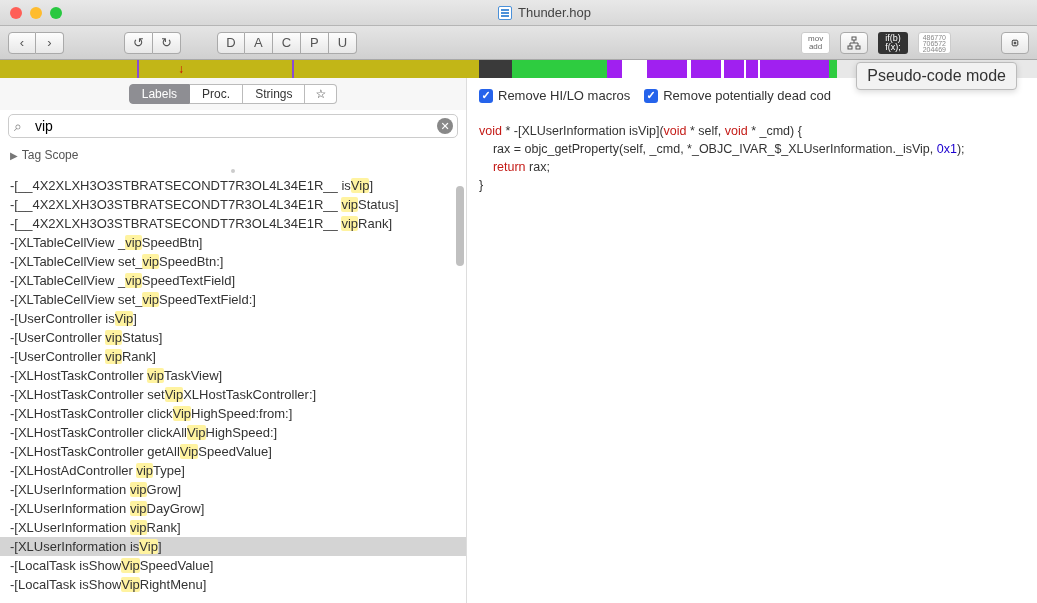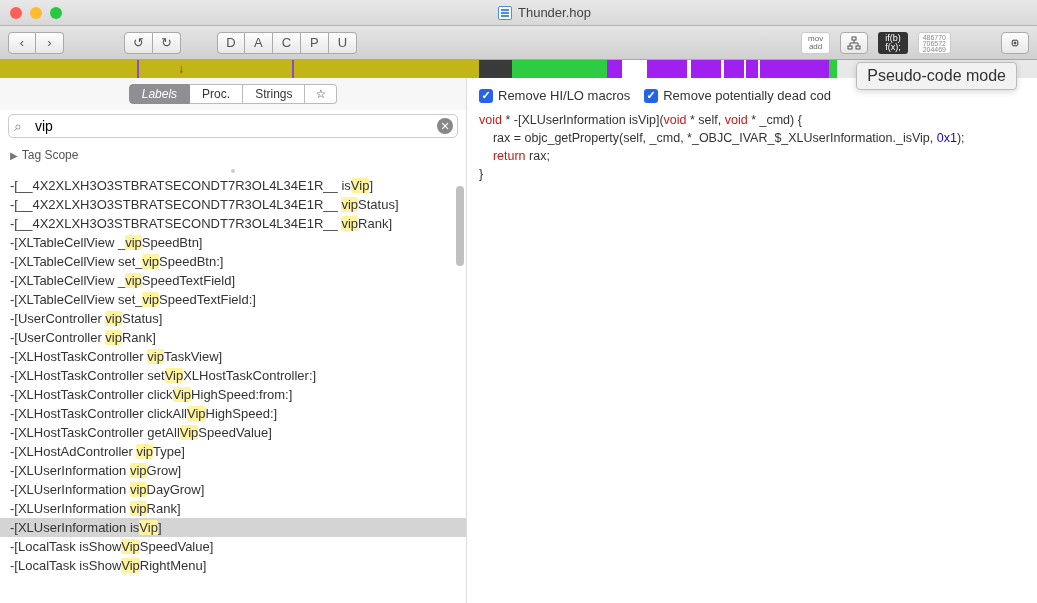--- a/index.html
+++ b/index.html
@@ -35,7 +35,7 @@
 
 .seg-control { display:flex; justify-content:center; padding:6px 0; background:#f7f7f7; }
 .seg { height:20px; padding:0 12px; font-size:12px; background:#fff; border:1px solid #bbb; display:flex; align-items:center; cursor:pointer; color:#333; }
-.seg:first-child{border-radius:4px 0 0 4px;font-style:italic;} .seg:last-child{border-radius:0 4px 4px 0;} .seg:not(:first-child){border-left:none;}
+.seg:first-child{border-radius:4px 0 0 4px;} .seg:last-child{border-radius:0 4px 4px 0;} .seg:not(:first-child){border-left:none;}
 .seg.active{background:#8e8e93;color:#fff;border-color:#8e8e93;}
 .seg.star{padding:0 10px;}
 

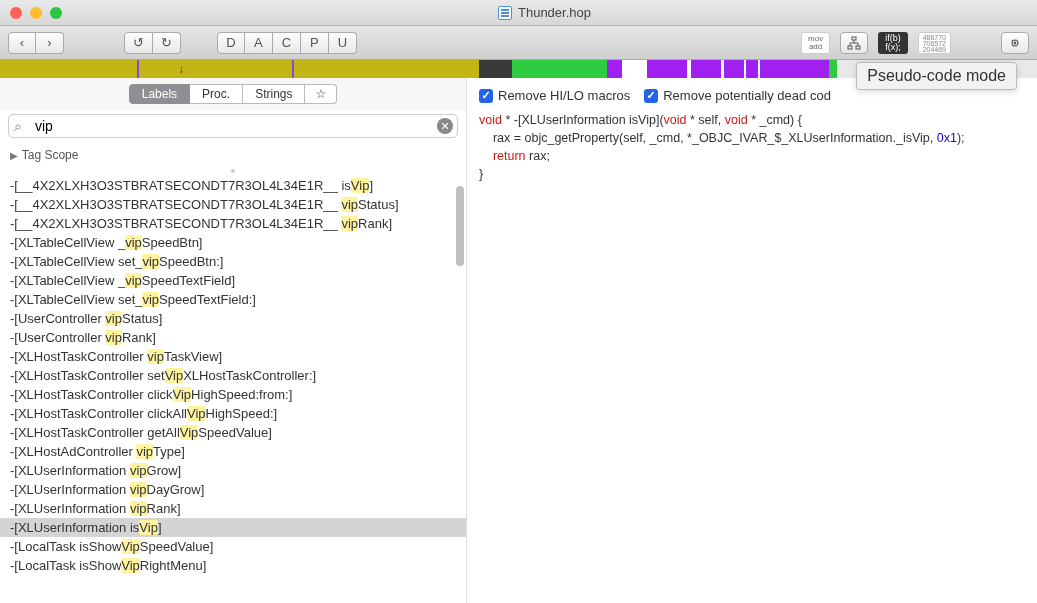--- a/index.html
+++ b/index.html
@@ -62,7 +62,7 @@
 .chk { display:flex; align-items:center; gap:5px; cursor:pointer; }
 .chk .box{width:14px;height:14px;border-radius:3px;background:#2563eb;display:flex;align-items:center;justify-content:center;color:#fff;font-size:11px;font-weight:bold;}
 
-.code { flex:1; padding:0 12px; font-family:Menlo,Consolas,monospace; font-size:12.5px; line-height:18px; white-space:pre; overflow:auto; }
+.code { flex:1; padding:0 12px; font-family:Menlo,Consolas,monospace; font-size:12.5px; line-height:18px; white-space:pre; overflow:auto;margin-top:11px; }
 .kw{color:#c41a16;} .num{color:#1c00cf;}
 </style>
 </head>

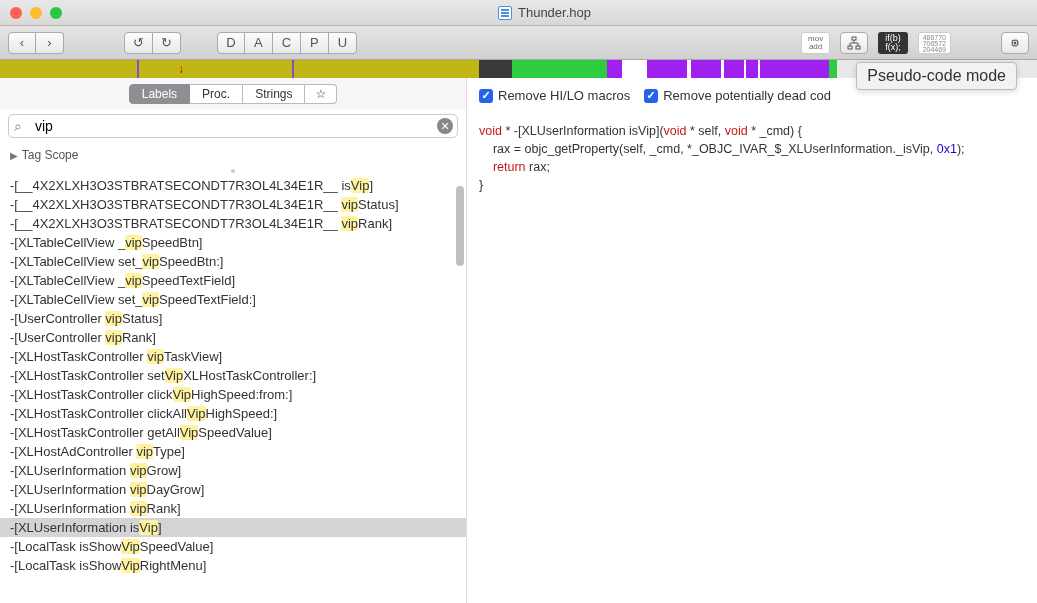--- a/index.html
+++ b/index.html
@@ -186,6 +186,7 @@
         <div class="list-item"><span>-[XLTableCellView set_</span><span class="hl">vip</span><span>SpeedBtn:]</span></div>
         <div class="list-item"><span>-[XLTableCellView _</span><span class="hl">vip</span><span>SpeedTextField]</span></div>
         <div class="list-item"><span>-[XLTableCellView set_</span><span class="hl">vip</span><span>SpeedTextField:]</span></div>
+        <div class="list-item"><span>-[UserController is</span><span class="hl">Vip</span><span>]</span></div>
         <div class="list-item"><span>-[UserController </span><span class="hl">vip</span><span>Status]</span></div>
         <div class="list-item"><span>-[UserController </span><span class="hl">vip</span><span>Rank]</span></div>
         <div class="list-item"><span>-[XLHostTaskController </span><span class="hl">vip</span><span>TaskView]</span></div>

